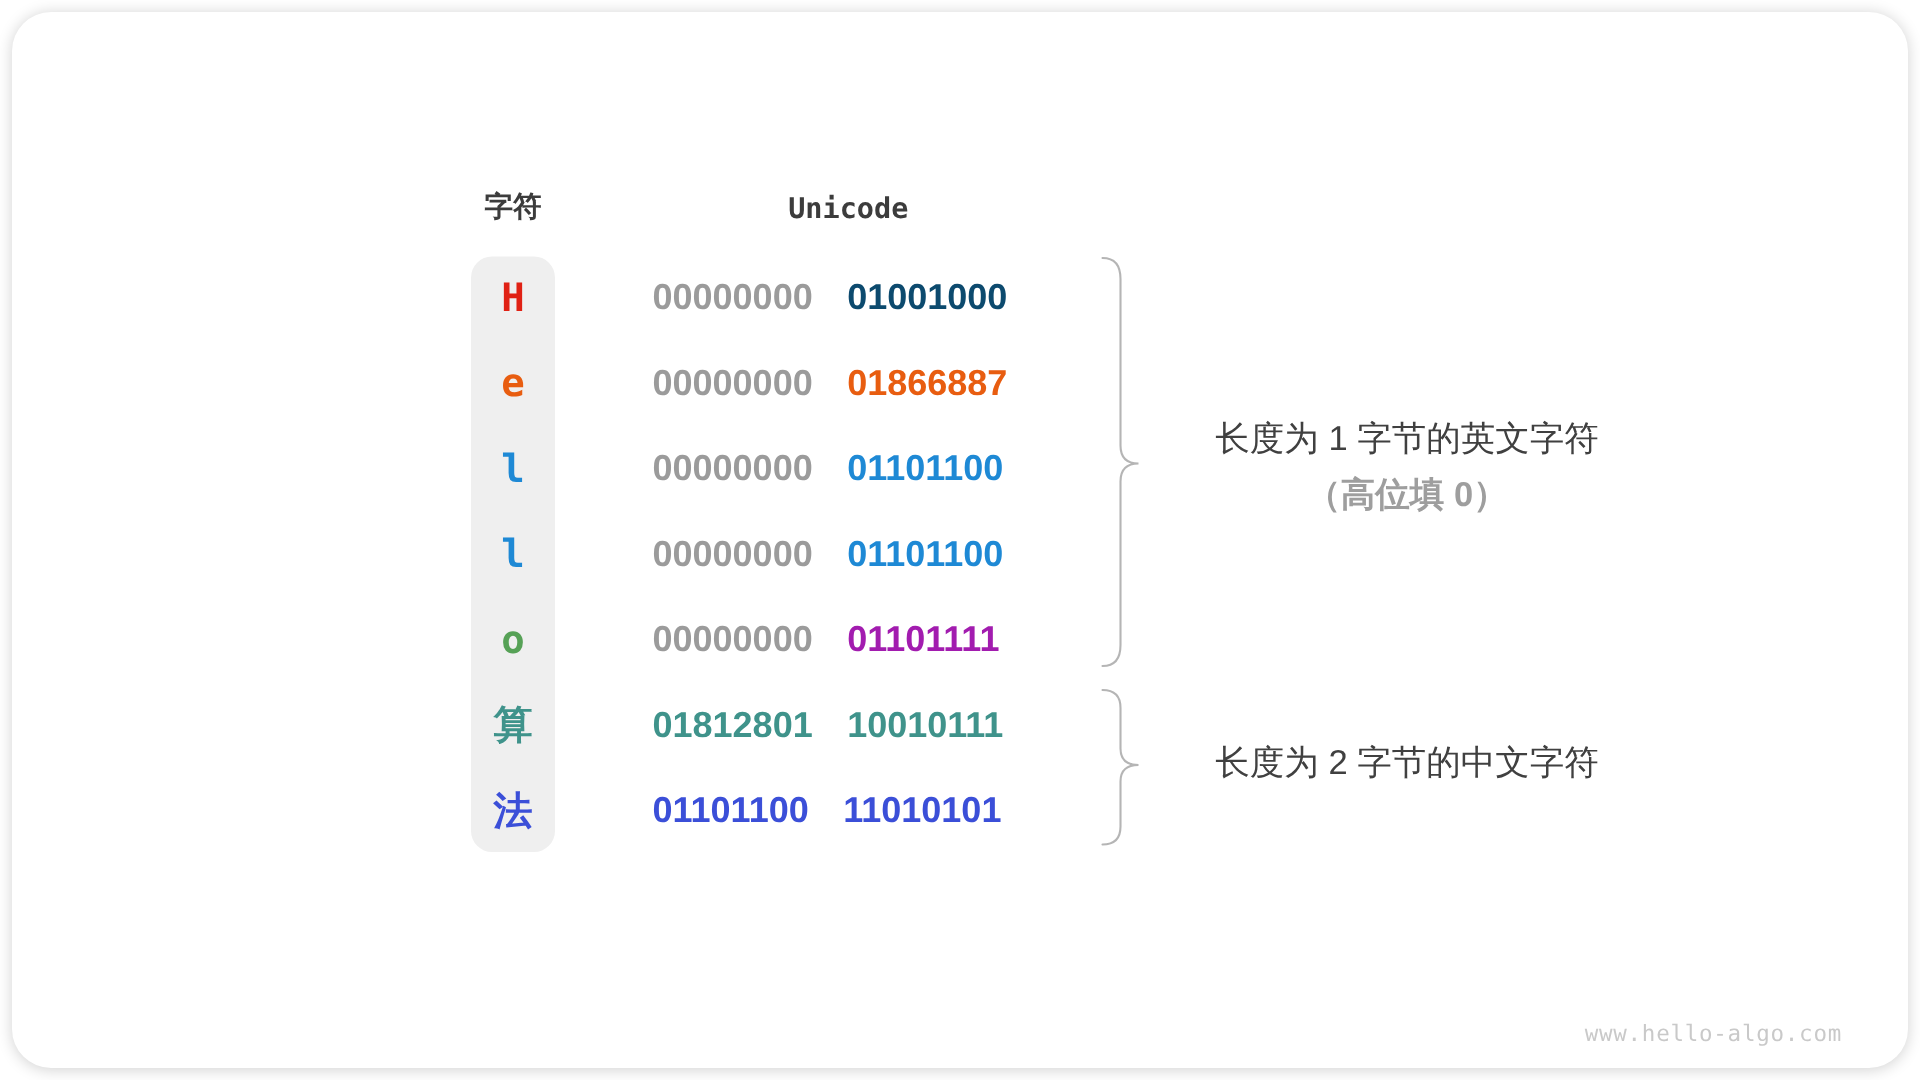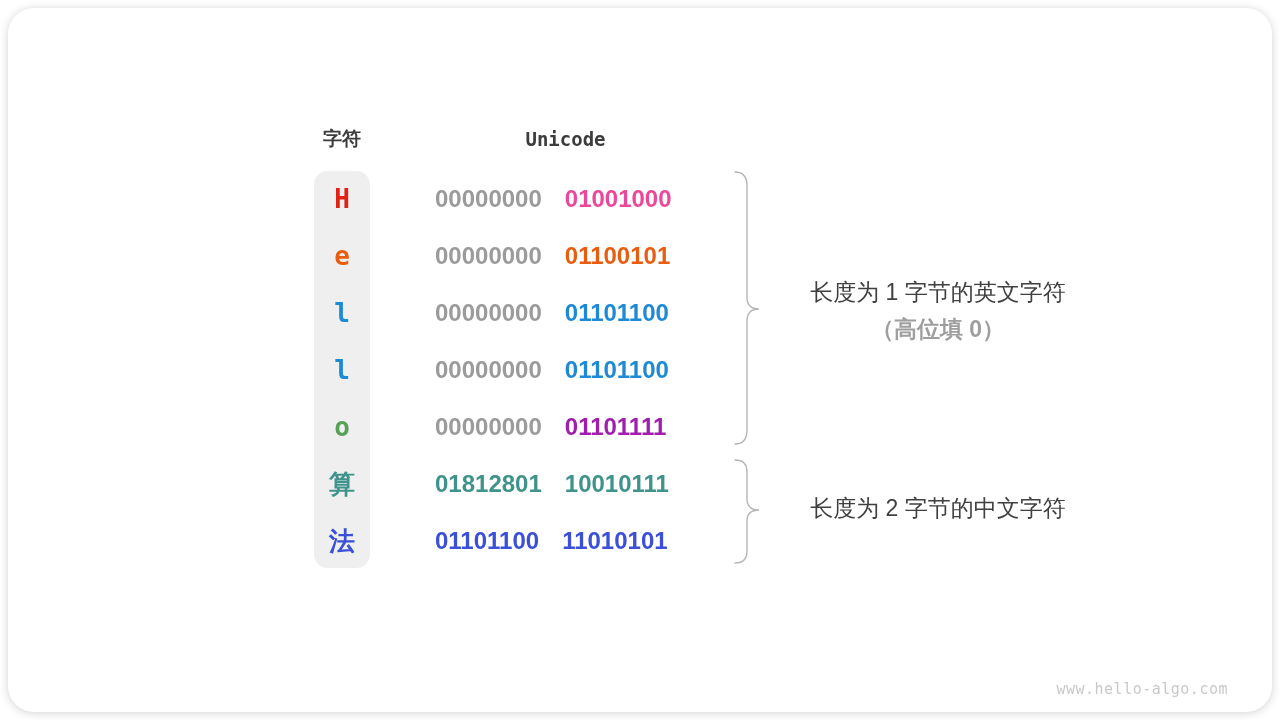--- a/index.html
+++ b/index.html
@@ -75,7 +75,7 @@
       <div class="cell-char" style="color: rgb(224, 33, 20);">H</div>
       <div class="cell-bits">
         <span style="color: rgb(155, 155, 155);">00000000</span>
-        <span style="color: #ec4899;">01001000</span>
+        <span style="color: #0c4a6e;">01001000</span>
       </div>
     </div>
     <div class="row">

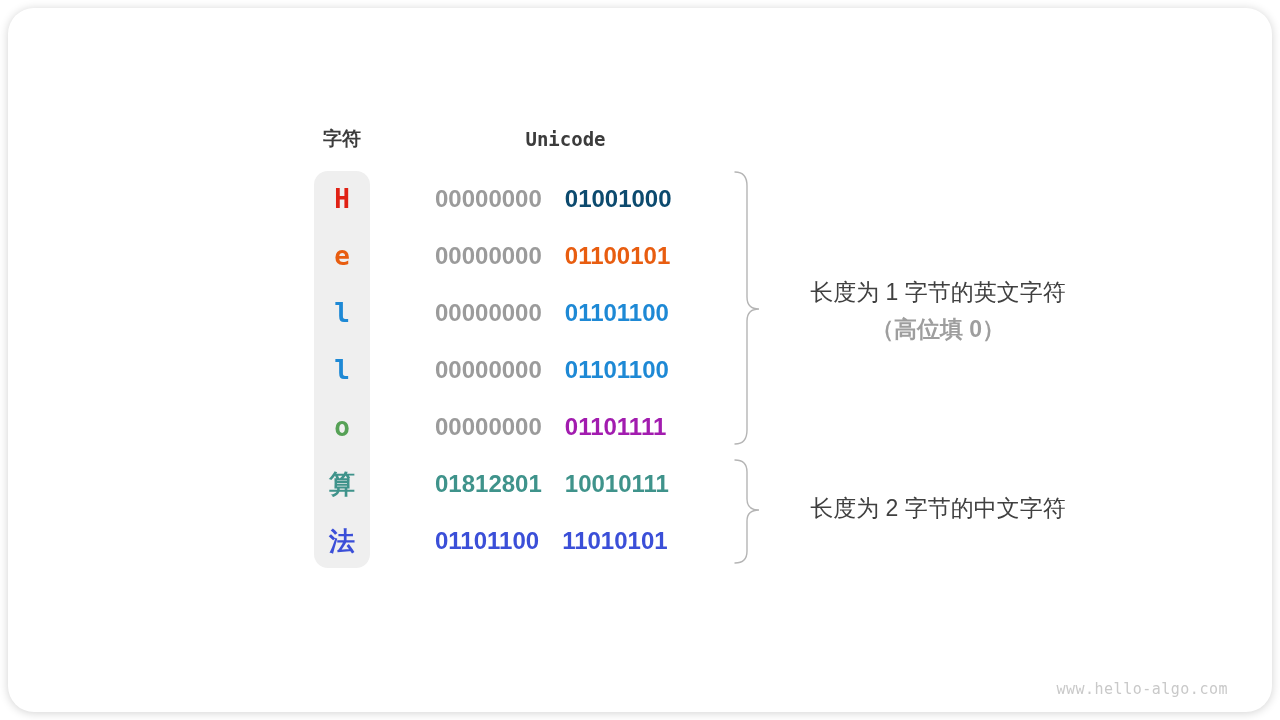--- a/index.html
+++ b/index.html
@@ -82,7 +82,7 @@
       <div class="cell-char" style="color: rgb(232, 93, 16);">e</div>
       <div class="cell-bits">
         <span style="color: rgb(155, 155, 155);">00000000</span>
-        <span style="color: rgb(232, 93, 16);">01100101</span>
+        <span style="color: rgb(232, 93, 16);">01866887</span>
       </div>
     </div>
     <div class="row">

